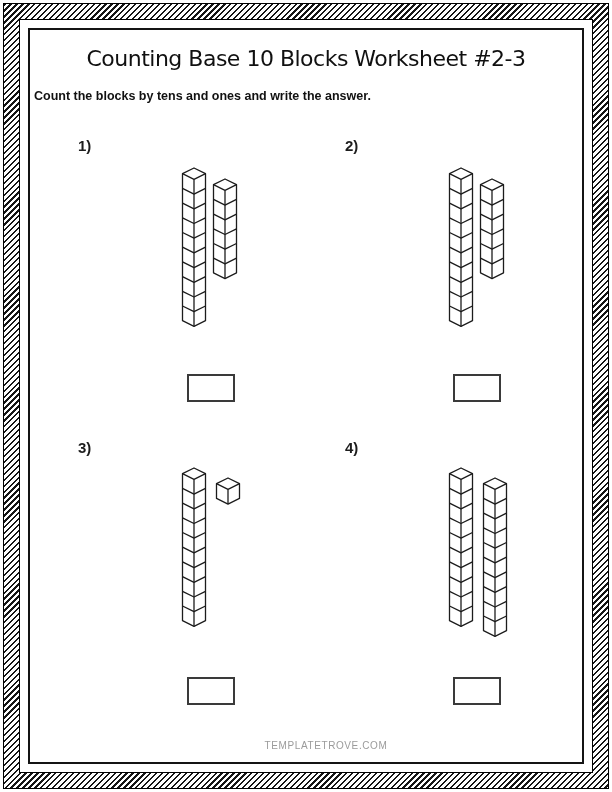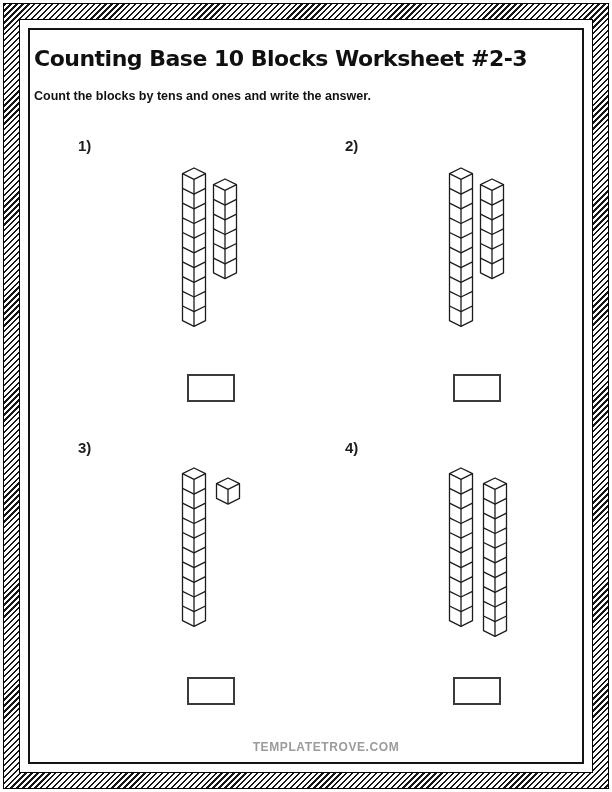--- a/index.html
+++ b/index.html
@@ -21,8 +21,8 @@
     border:2px solid #141414;box-sizing:border-box;
   }
   .title{
-    position:absolute;left:34px;right:34px;top:46px;text-align:left;
-    font-family:"DejaVu Sans",sans-serif;font-weight:700;font-size:22px;
+    position:absolute;left:34px;right:34px;top:46px;text-align:center;
+    font-family:"DejaVu Sans",sans-serif;font-weight:400;font-size:22px;
     letter-spacing:-0.5px;color:#101010;white-space:nowrap;
   }
   .instructions{

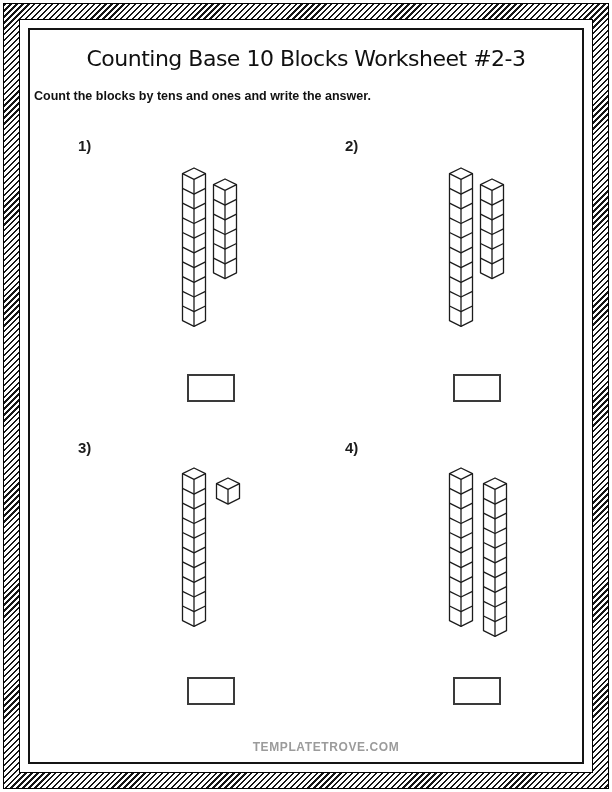--- a/index.html
+++ b/index.html
@@ -39,7 +39,7 @@
   }
   .footer{
     position:absolute;left:0;right:0;top:740px;text-align:center;
-    font-size:12px;font-weight:700;letter-spacing:0.6px;color:#9b9b9b;padding-left:40px;
+    font-size:10px;font-weight:400;letter-spacing:0.6px;color:#9b9b9b;padding-left:40px;
   }
 </style>
 </head>

